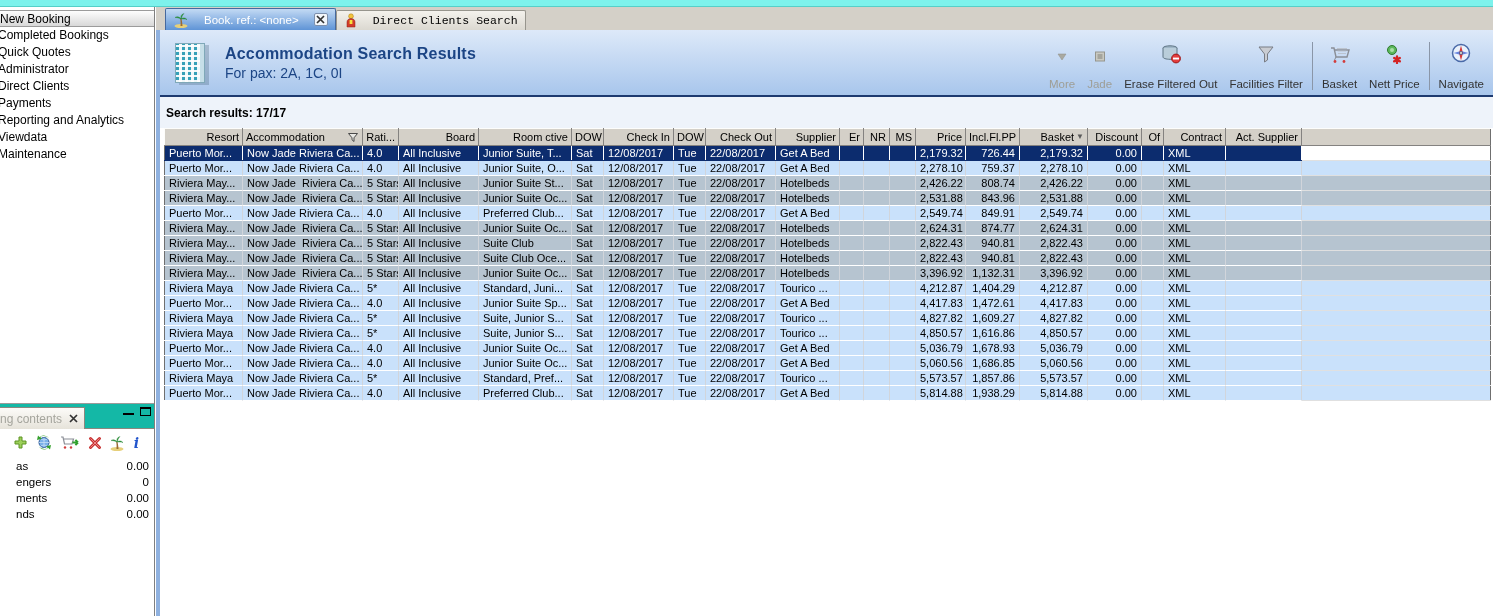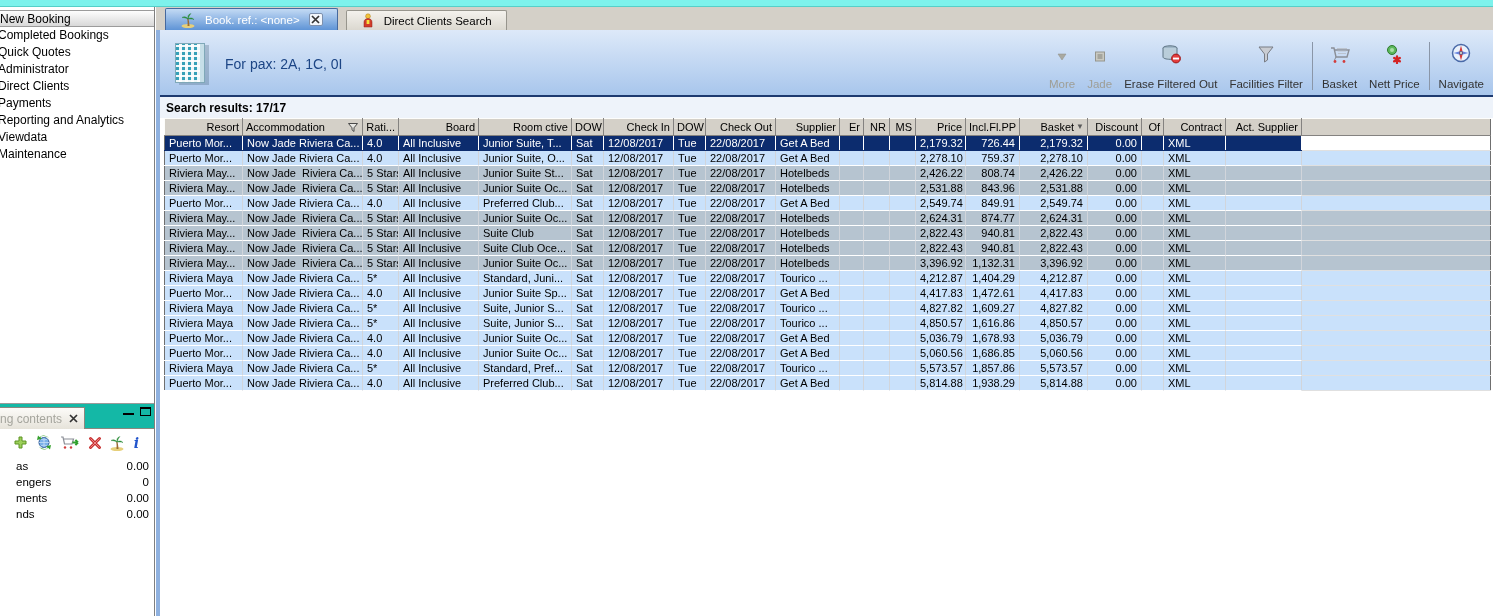--- a/index.html
+++ b/index.html
@@ -37,7 +37,7 @@
   
   .main { position:absolute; left:156px; top:7px; width:1337px; height:609px; }
   .tabbar { height:23px; background:#d4d0c8; display:flex; align-items:flex-end; padding-left:9px; }
-  .tab { display:flex; align-items:center; gap:9px; padding:0 14px; border:1px solid #46699e; border-bottom:none; border-radius:2px 2px 0 0; white-space:nowrap; }
+  .tab { display:flex; align-items:center; gap:15px; padding:0 7px; border:1px solid #46699e; border-bottom:none; border-radius:2px 2px 0 0; white-space:nowrap; }
   .tab.active { height:22px; background:linear-gradient(#c3daf4,#5f94d6); color:#fff; }
   .tab.inactive { height:20px; margin-left:8px; background:linear-gradient(#f4f2ed,#dbd8d0); color:#000; border-color:#97958d; }
   .tab-label { font-size:11.5px; }

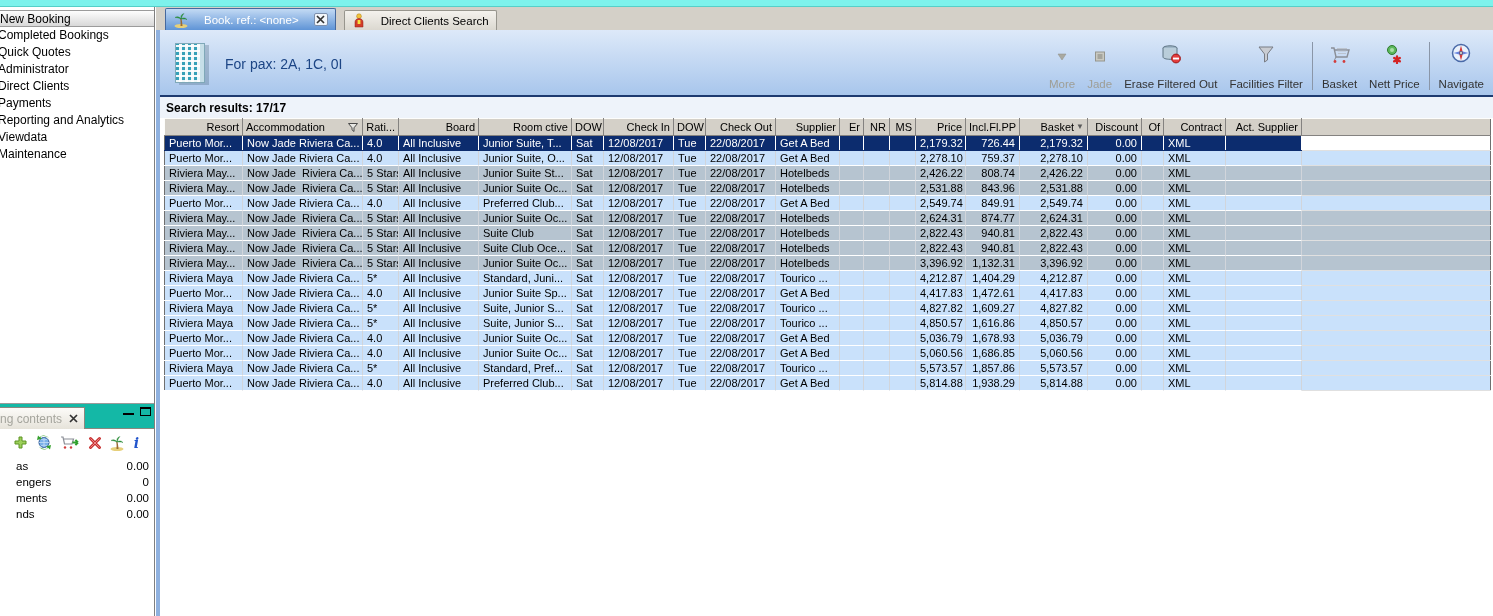--- a/index.html
+++ b/index.html
@@ -39,7 +39,7 @@
   .tabbar { height:23px; background:#d4d0c8; display:flex; align-items:flex-end; padding-left:9px; }
   .tab { display:flex; align-items:center; gap:15px; padding:0 7px; border:1px solid #46699e; border-bottom:none; border-radius:2px 2px 0 0; white-space:nowrap; }
   .tab.active { height:22px; background:linear-gradient(#c3daf4,#5f94d6); color:#fff; }
-  .tab.inactive { height:20px; margin-left:8px; background:linear-gradient(#f4f2ed,#dbd8d0); color:#000; border-color:#97958d; }
+  .tab.inactive { height:20px; margin-left:0; background:linear-gradient(#f4f2ed,#dbd8d0); color:#000; border-color:#97958d;font-family:Liberation Mono, monospace; }
   .tab-label { font-size:11.5px; }
   .close-box { width:14px; height:13px; background:#f2f6fb; border:1px solid #7d90ad; border-radius:2px; display:grid; place-items:center; }
 

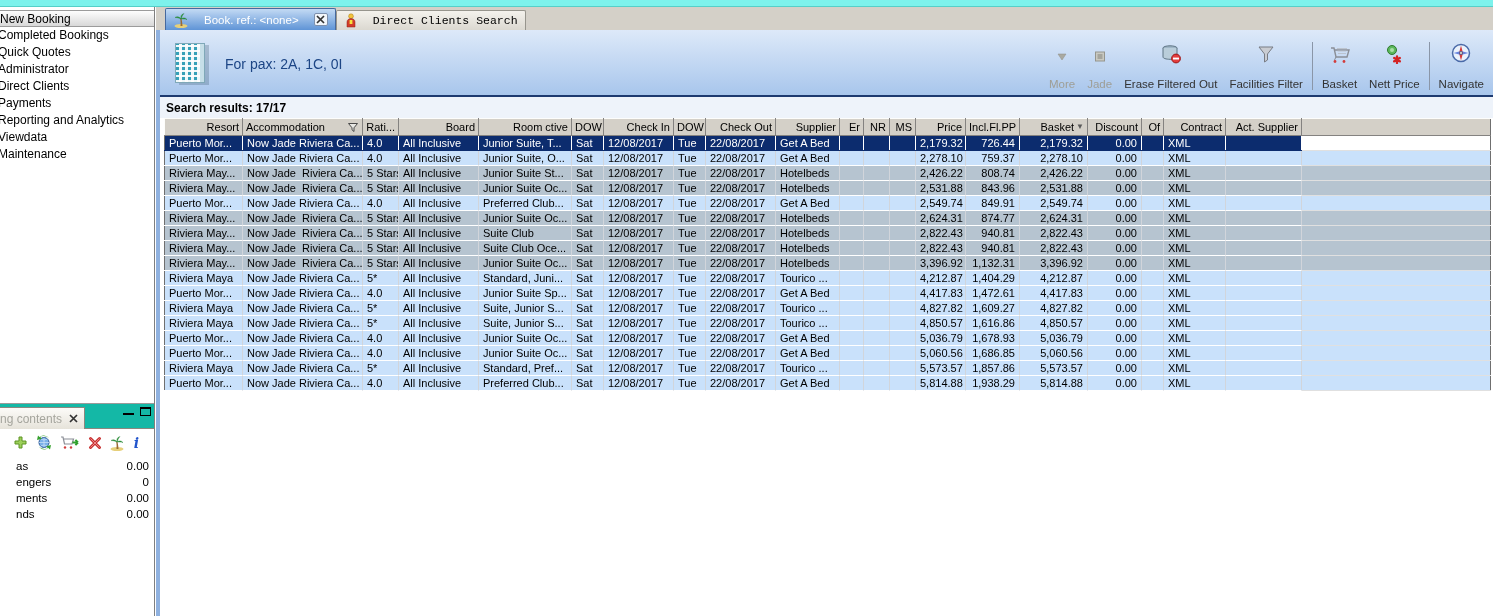--- a/index.html
+++ b/index.html
@@ -208,6 +208,7 @@
     <div class="page-header">
       <div class="bld"></div>
       <div class="hdr-text">
+        <div class="hdr-title">Accommodation Search Results</div>
         <div class="hdr-sub">For pax: 2A, 1C, 0I</div>
       </div>
       <div class="toolbar" id="main-toolbar">

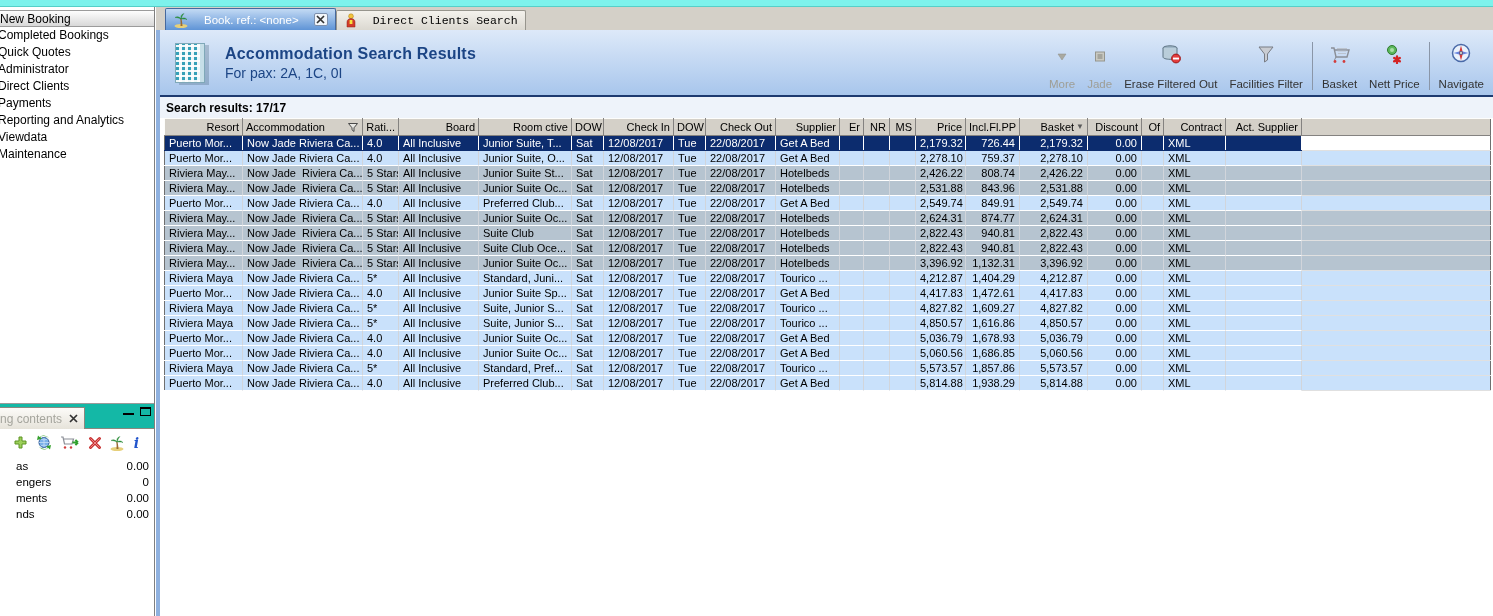--- a/index.html
+++ b/index.html
@@ -59,7 +59,7 @@
   .tbtn.disabled { color:#9e9e96; }
   .tsep { width:1px; align-self:stretch; background:#8a96a8; margin:2px 3px; }
 
-  .results-bar { height:21px; background:#eef3fa; display:flex; align-items:center; padding-left:6px; font-weight:bold; font-size:12px; }
+  .results-bar { height:31px; background:#eef3fa; display:flex; align-items:center; padding-left:6px; font-weight:bold; font-size:12px; }
 
   
   .table-wrap { margin-left:4px; width:1327px; }

